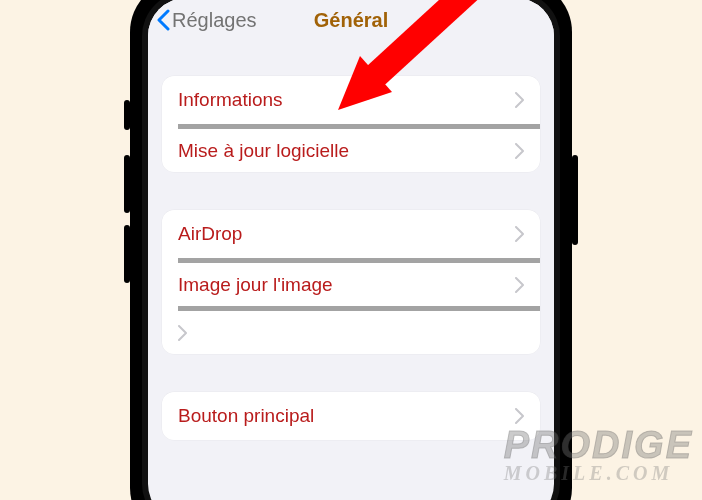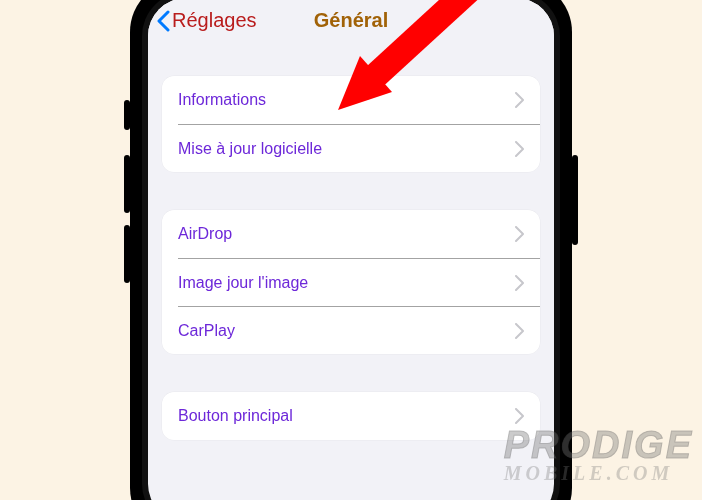--- a/index.html
+++ b/index.html
@@ -51,8 +51,8 @@
   }
   .back-btn {
     display: flex;
-    align-items: flex-end;
-    color: #b91c1c;
+    align-items: center;
+    color: #737373;
     font-size: 20px;
     cursor: pointer;
   }

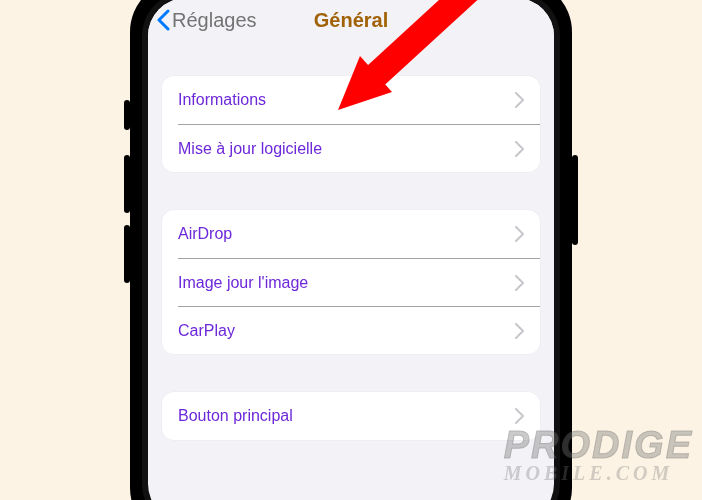--- a/index.html
+++ b/index.html
@@ -87,7 +87,7 @@
   }
   .row + .row { border-top: 1px solid #a3a3a3; margin-left: 16px; padding-left: 0; }
   .row + .row .row-label { margin-left: 0; }
-  .row-label { font-size: 16px; color: #6d28d9; }
+  .row-label { font-size: 19px; color: #b91c1c; }
   .row-chevron { color: #c7c7cc; display: inline-flex; }
 
   .arrow-overlay {

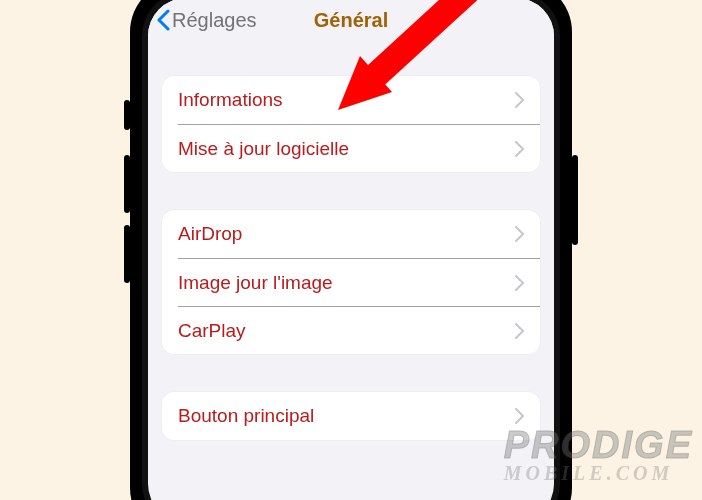--- a/index.html
+++ b/index.html
@@ -85,7 +85,7 @@
     padding: 0 16px;
     cursor: pointer;
   }
-  .row + .row { border-top: 1px solid #a3a3a3; margin-left: 16px; padding-left: 0; }
+  .row + .row { border-top: 5px solid #a3a3a3; margin-left: 16px; padding-left: 0; }
   .row + .row .row-label { margin-left: 0; }
   .row-label { font-size: 19px; color: #b91c1c; }
   .row-chevron { color: #c7c7cc; display: inline-flex; }

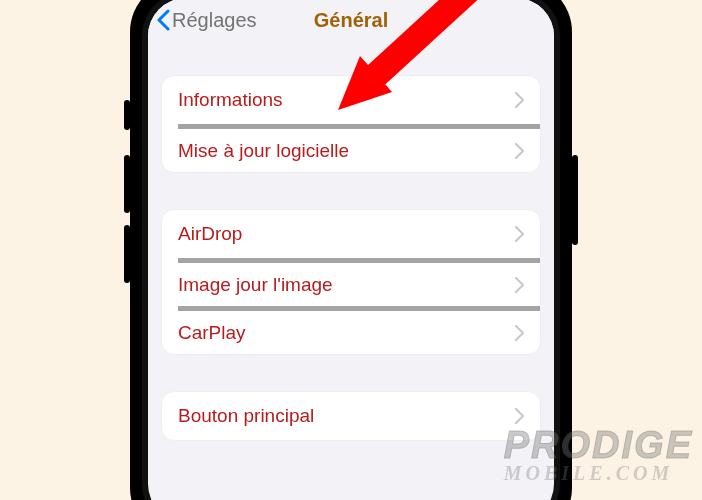--- a/index.html
+++ b/index.html
@@ -188,7 +188,6 @@
               </span>
           </div>
           <div class="row">
-            <span class="row-label">CarPlay</span>
             <span class="row-chevron">
                 <svg width="9" height="16" viewBox="0 0 9 16">
                   <path d="M1 1 L8 8 L1 15" stroke="#c7c7cc" stroke-width="2" fill="none" stroke-linecap="round" stroke-linejoin="round"></path>

